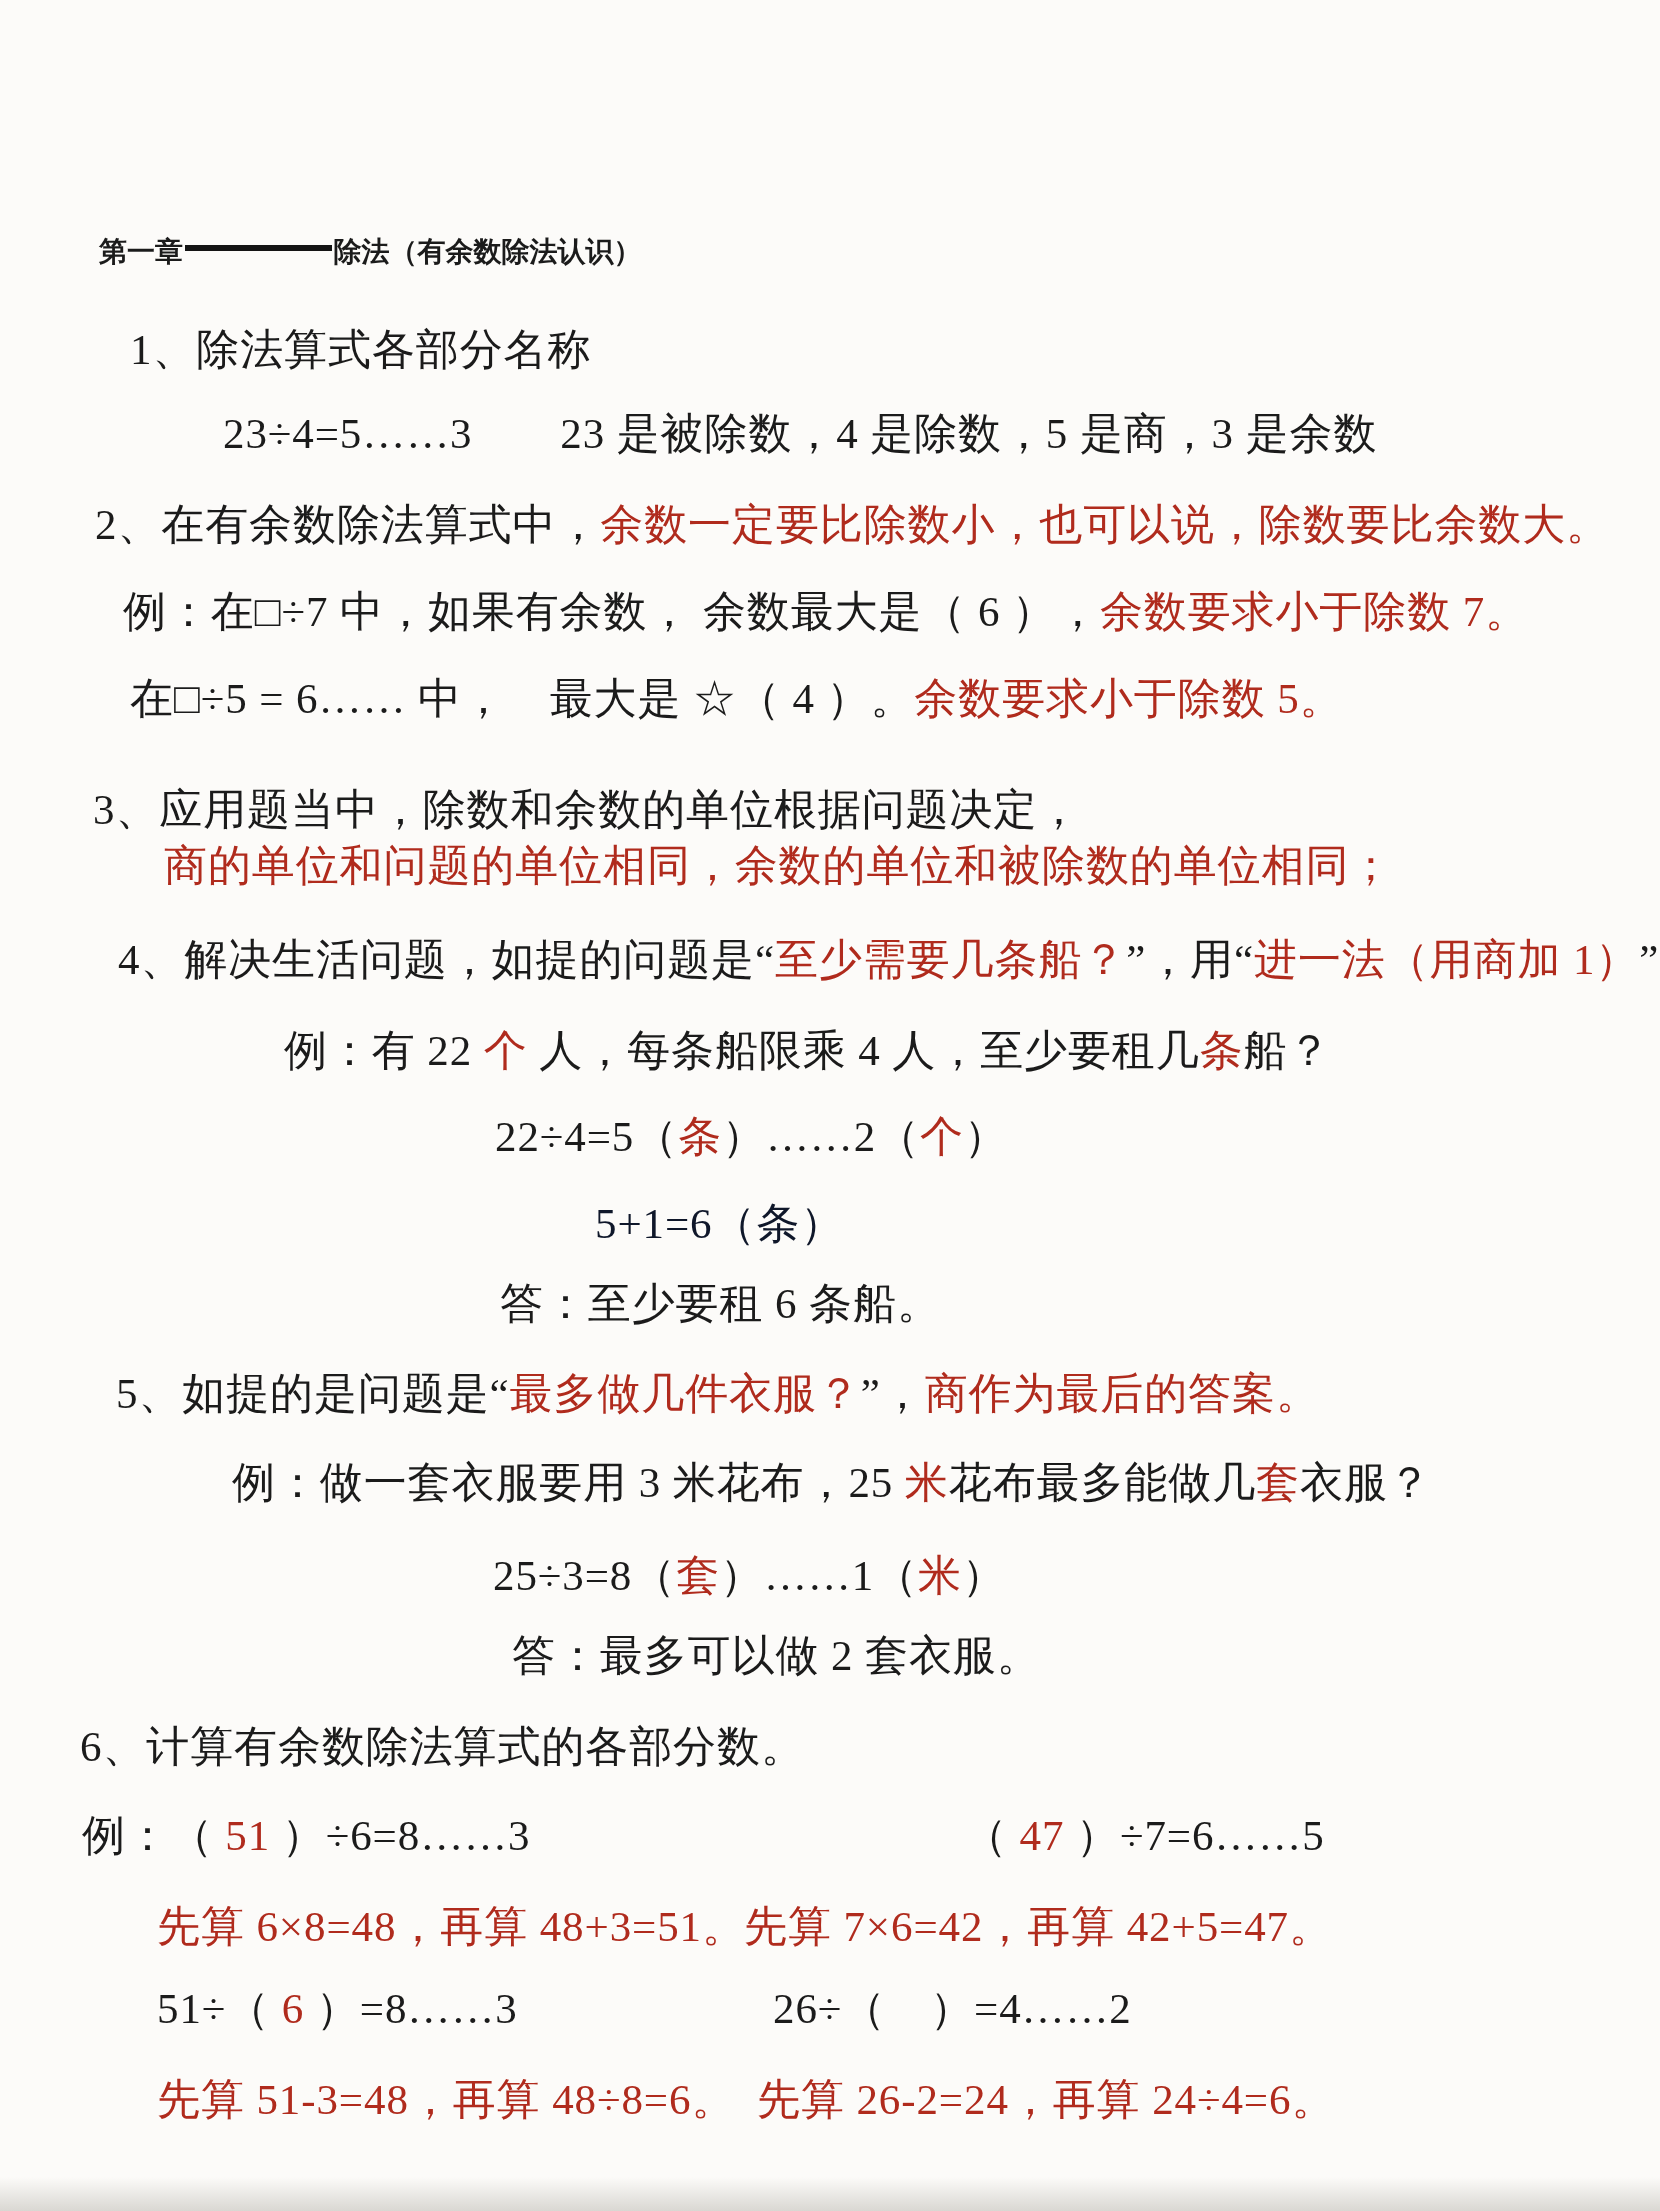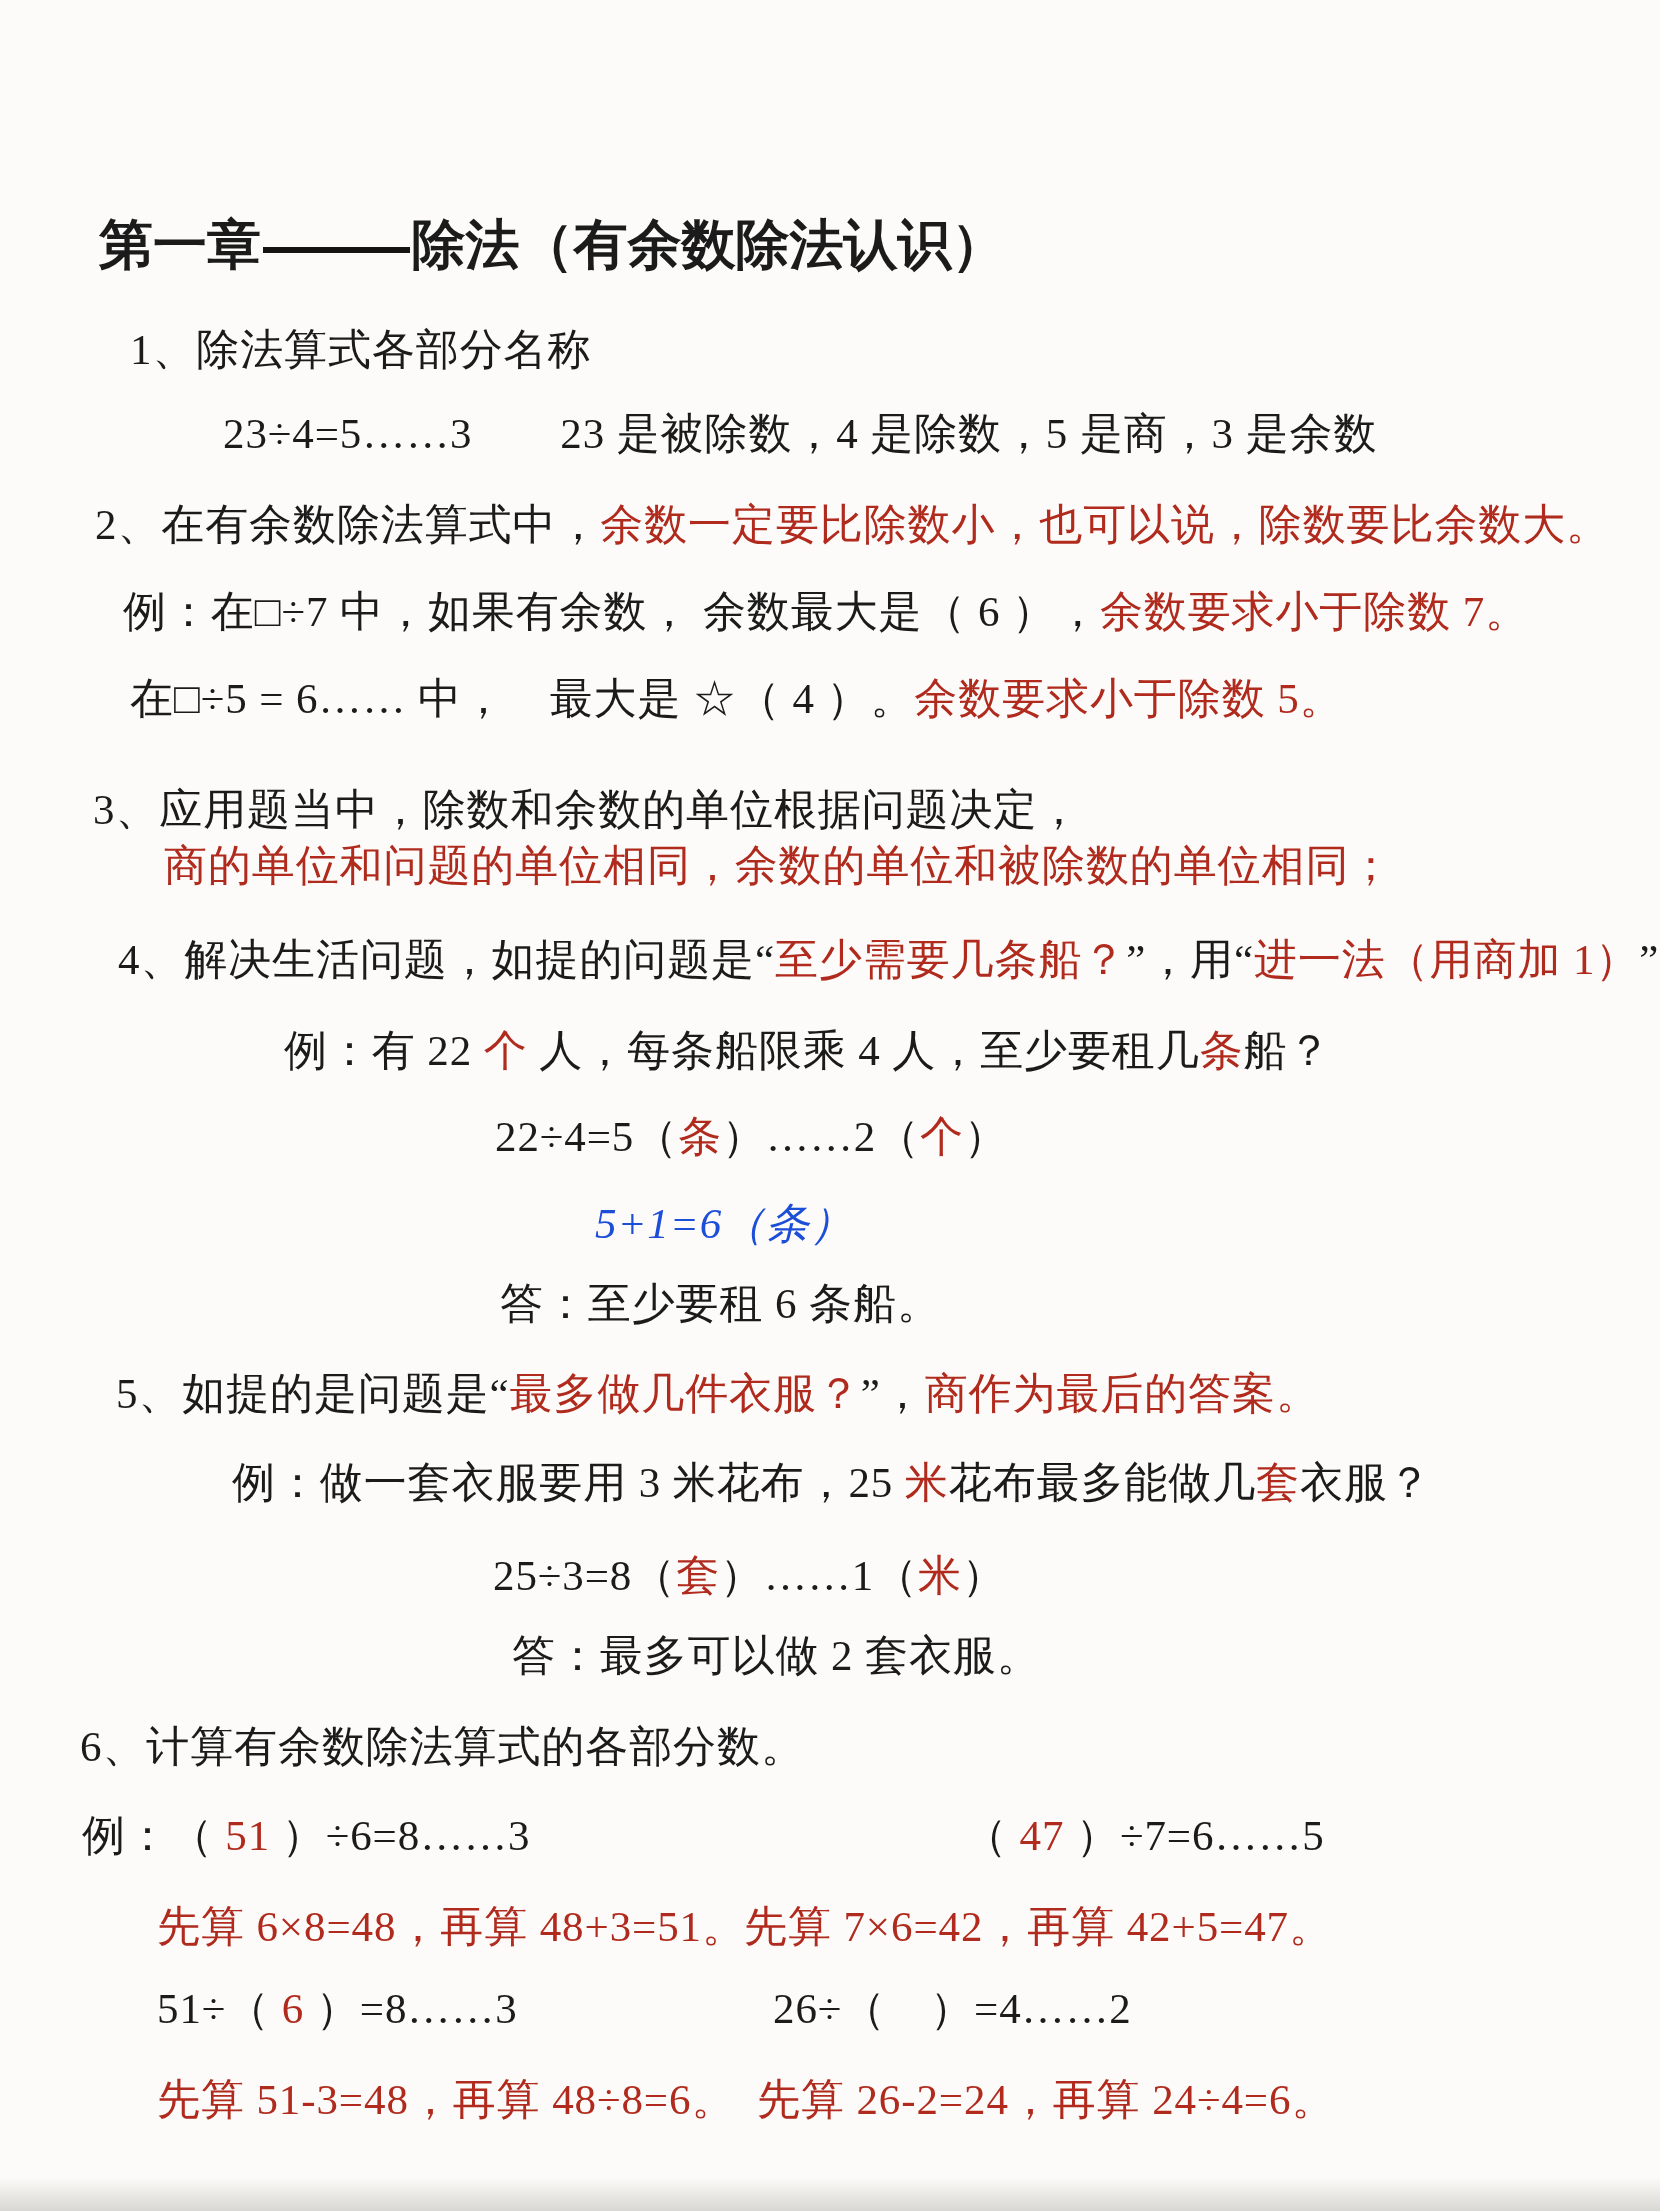--- a/index.html
+++ b/index.html
@@ -32,8 +32,8 @@
   .chapter {
     position: absolute;
     left: 99px;
-    top: 218px;
-    font-size: 54px;
+    top: 226px;
+    font-size: 28px;
     font-weight: 700;
     white-space: nowrap;
     font-family: "Liberation Sans", "DejaVu Sans", sans-serif;

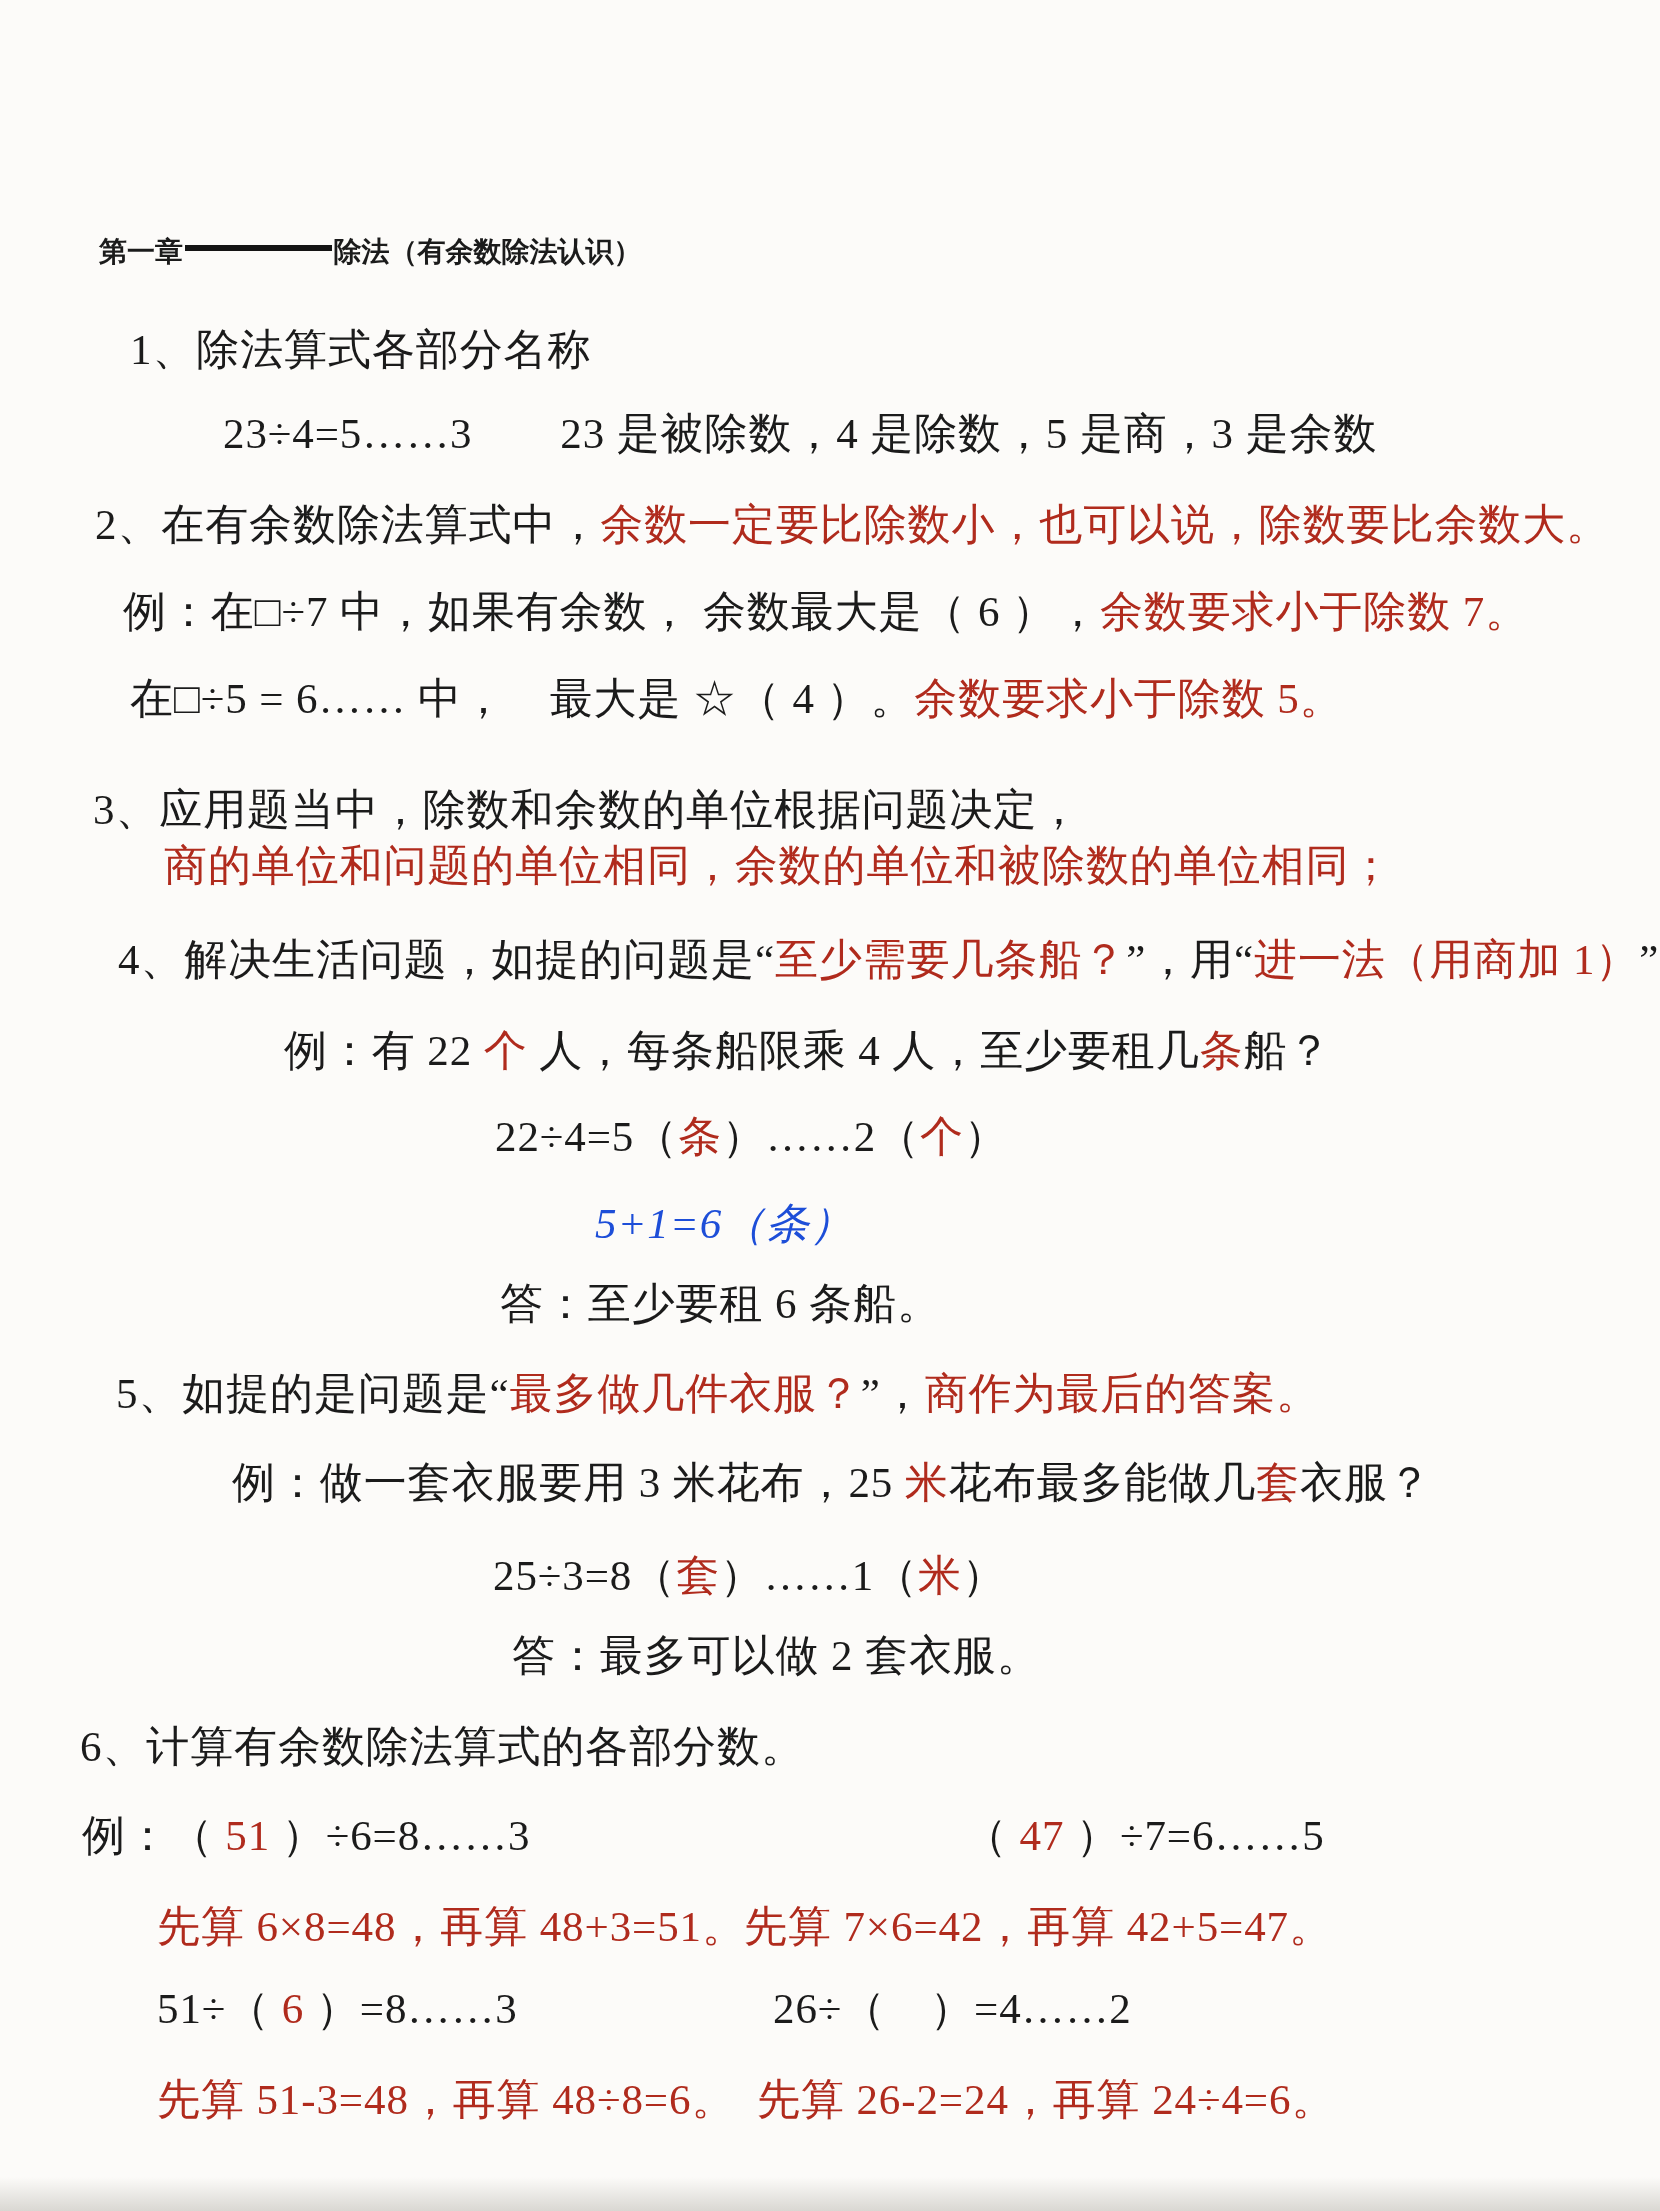--- a/index.html
+++ b/index.html
@@ -83,7 +83,7 @@
       <div class="line" style="left: 118px; top: 934px;"><span style="color: rgb(27, 27, 27);">4、解决生活问题，如提的问题是“</span><span style="color: rgb(176, 43, 29);">至少需要几条船？</span><span style="color: rgb(27, 27, 27);">”，用“</span><span style="color: rgb(176, 43, 29);">进一法（用商加 1）</span><span style="color: rgb(27, 27, 27);">”；</span></div>
       <div class="line" style="left: 284px; top: 1025px;"><span style="color: rgb(27, 27, 27);">例：有 22 </span><span style="color: rgb(176, 43, 29);">个</span><span style="color: rgb(27, 27, 27);"> 人，每条船限乘 4 人，至少要租几</span><span style="color: rgb(176, 43, 29);">条</span><span style="color: rgb(27, 27, 27);">船？</span></div>
       <div class="line" style="left: 495px; top: 1111px;"><span style="color: rgb(27, 27, 27);">22÷4=5（</span><span style="color: rgb(176, 43, 29);">条</span><span style="color: rgb(27, 27, 27);">）……2（</span><span style="color: rgb(176, 43, 29);">个</span><span style="color: rgb(27, 27, 27);">）</span></div>
-      <div class="line" style="left: 595px; top: 1198px;"><span style="color: #1d4ed8; font-style: italic;">5+1=6（条）</span></div>
+      <div class="line" style="left: 595px; top: 1198px;"><span style="color: #0f172a;">5+1=6（条）</span></div>
       <div class="line" style="left: 500px; top: 1278px;"><span style="color: rgb(27, 27, 27);">答：至少要租 6 条船。</span></div>
       <div class="line" style="left: 116px; top: 1368px;"><span style="color: rgb(27, 27, 27);">5、如提的是问题是“</span><span style="color: rgb(176, 43, 29);">最多做几件衣服？</span><span style="color: rgb(27, 27, 27);">”，</span><span style="color: rgb(176, 43, 29); margin-top: 37px;">商作为最后的答案。</span></div>
       <div class="line" style="left: 232px; top: 1457px;"><span style="color: rgb(27, 27, 27);">例：做一套衣服要用 3 米花布，25 </span><span style="color: rgb(176, 43, 29);">米</span><span style="color: rgb(27, 27, 27);">花布最多能做几</span><span style="color: rgb(176, 43, 29);">套</span><span style="color: rgb(27, 27, 27);">衣服？</span></div>

